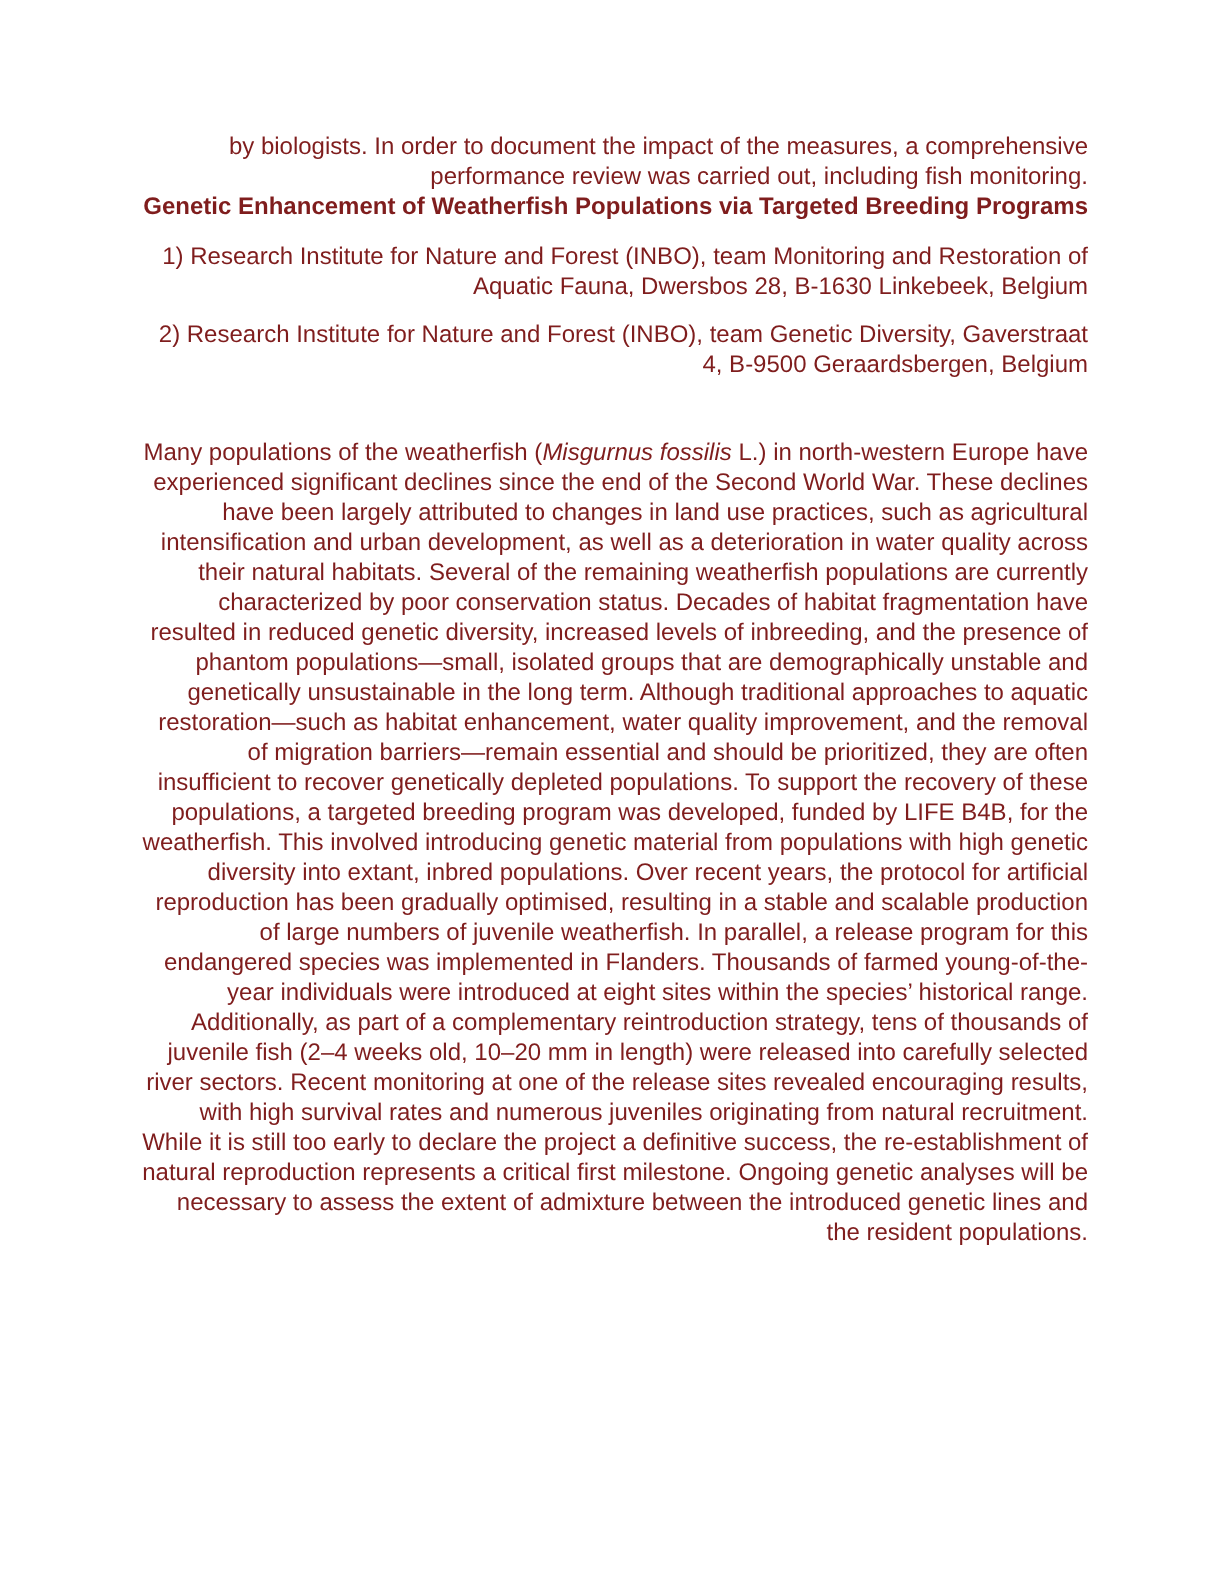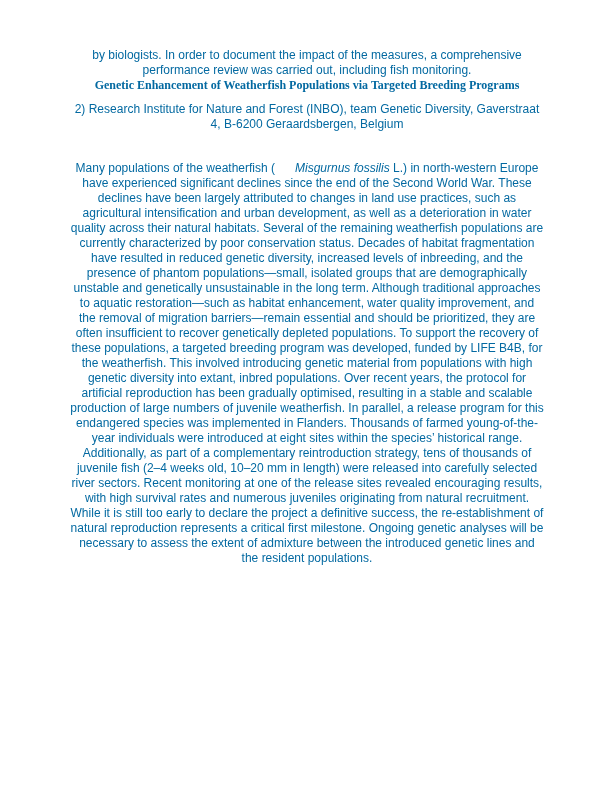--- a/index.html
+++ b/index.html
@@ -18,12 +18,12 @@
   .content {
     position: absolute;
     left: 70px;
-    top: 48px;
+    top: 66px;
     width: 474px;
-    color: #0369a1;
+    color: #7f1d1d;
     font-size: 12px;
     line-height: 15px;
-    text-align: center;
+    text-align: right;
   }
   .content p {
     margin: 0;

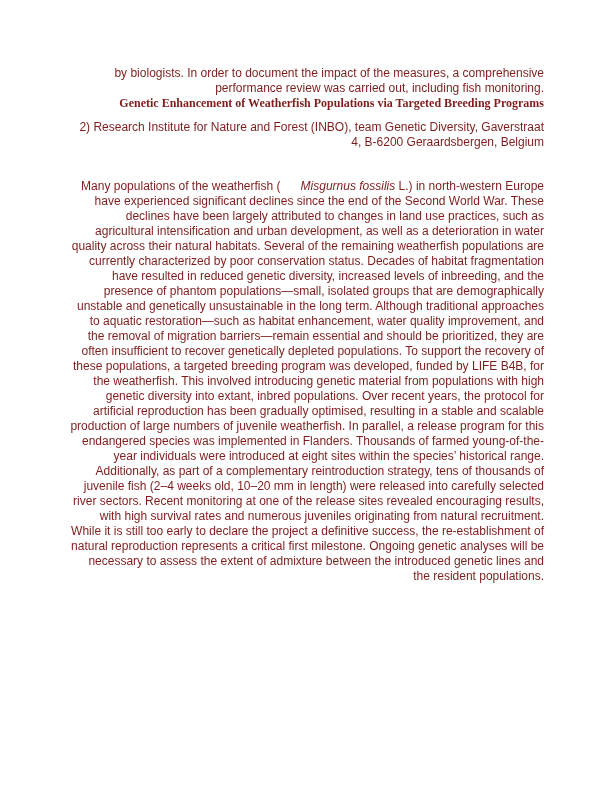--- a/index.html
+++ b/index.html
@@ -30,7 +30,6 @@
   }
   .bold-title {
     font-weight: bold;
-    font-family: Liberation Serif, serif;
   }
   .authors-line {
     margin-top: 13px !important;

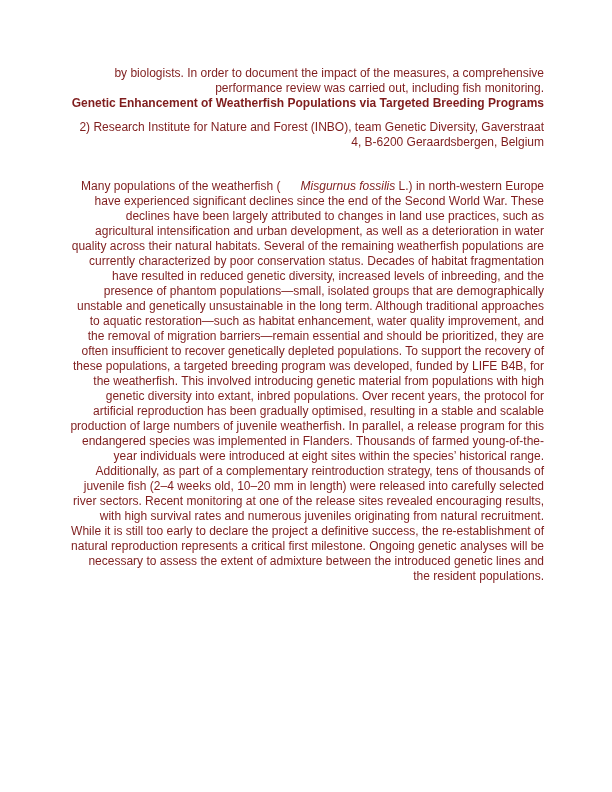--- a/index.html
+++ b/index.html
@@ -63,6 +63,7 @@
     <p class="bold-title">Genetic Enhancement of Weatherfish Populations via Targeted Breeding Programs</p>
 
 
+    <p class="affil-1">1) Research Institute for Nature and Forest (INBO), team Monitoring and Restoration of Aquatic Fauna, Dwersbos 28, B-1630 Linkebeek, Belgium</p>
 
     <p class="affil-2">2) Research Institute for Nature and Forest (INBO), team Genetic Diversity, Gaverstraat 4, B-6200 Geraardsbergen, Belgium</p>
 

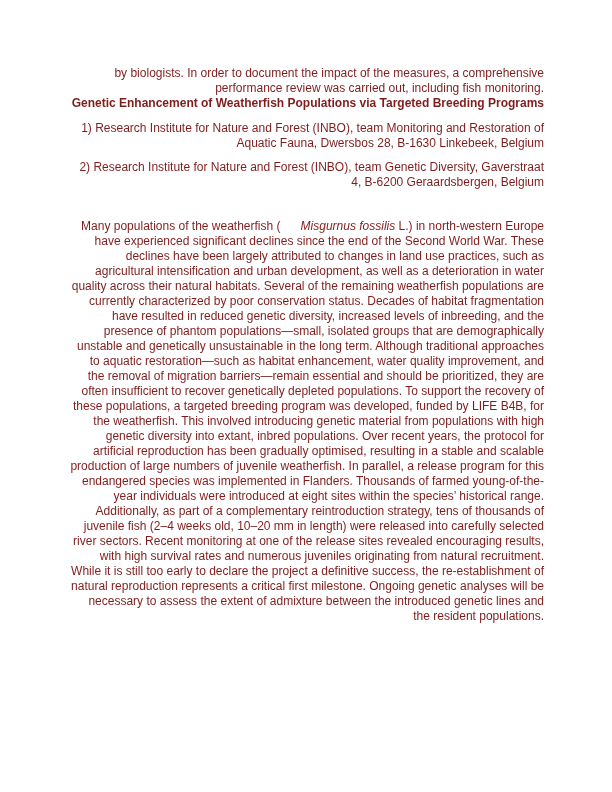--- a/index.html
+++ b/index.html
@@ -65,7 +65,7 @@
 
     <p class="affil-1">1) Research Institute for Nature and Forest (INBO), team Monitoring and Restoration of Aquatic Fauna, Dwersbos 28, B-1630 Linkebeek, Belgium</p>
 
-    <p class="affil-2">2) Research Institute for Nature and Forest (INBO), team Genetic Diversity, Gaverstraat 4, B-6200 Geraardsbergen, Belgium</p>
+    <p class="affil-2">2) Research Institute for Nature and Forest (INBO), team Genetic Diversity, Gaverstraat 4, B-9500 Geraardsbergen, Belgium</p>
 
     <p class="abstract-body">Many populations of the weatherfish (<i>Misgurnus fossilis</i> L.) in north-western Europe have experienced significant declines since the end of the Second World War. These declines have been largely attributed to changes in land use practices, such as agricultural intensification and urban development, as well as a deterioration in water quality across their natural habitats. Several of the remaining weatherfish populations are currently characterized by poor conservation status. Decades of habitat fragmentation have resulted in reduced genetic diversity, increased levels of inbreeding, and the presence of phantom populations—small, isolated groups that are demographically unstable and genetically unsustainable in the long term. Although traditional approaches to aquatic restoration—such as habitat enhancement, water quality improvement, and the removal of migration barriers—remain essential and should be prioritized, they are often insufficient to recover genetically depleted populations. To support the recovery of these populations, a targeted breeding program was developed, funded by LIFE B4B, for the weatherfish. This involved introducing genetic material from populations with high genetic diversity into extant, inbred populations. Over recent years, the protocol for artificial reproduction has been gradually optimised, resulting in a stable and scalable production of large numbers of juvenile weatherfish. In parallel, a release program for this endangered species was implemented in Flanders. Thousands of farmed young-of-the-year individuals were introduced at eight sites within the species’ historical range. Additionally, as part of a complementary reintroduction strategy, tens of thousands of juvenile fish (2–4 weeks old, 10–20 mm in length) were released into carefully selected river sectors. Recent monitoring at one of the release sites revealed encouraging results, with high survival rates and numerous juveniles originating from natural recruitment. While it is still too early to declare the project a definitive success, the re-establishment of natural reproduction represents a critical first milestone. Ongoing genetic analyses will be necessary to assess the extent of admixture between the introduced genetic lines and the resident populations.</p>
 

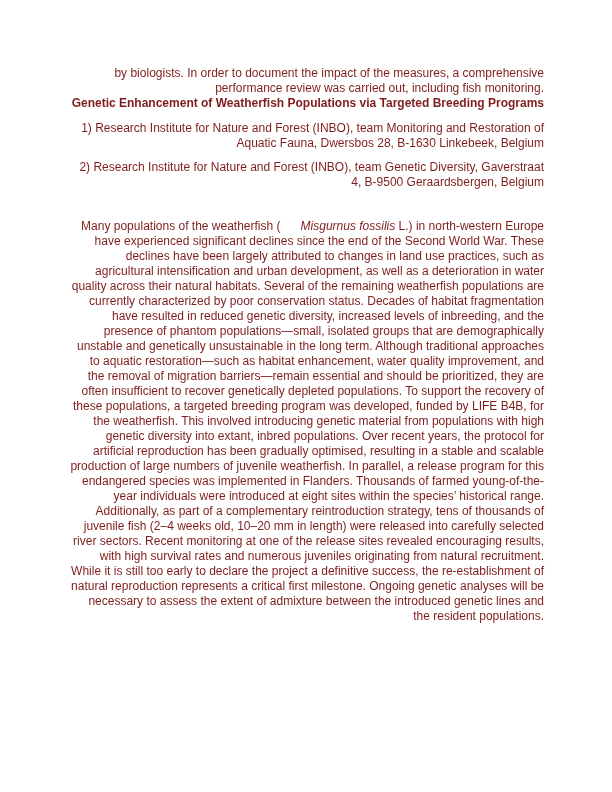--- a/index.html
+++ b/index.html
@@ -49,7 +49,6 @@
     vertical-align: super;
   }
   .content i {
-    padding-left: 20px;
   }
 </style>
 </head>

